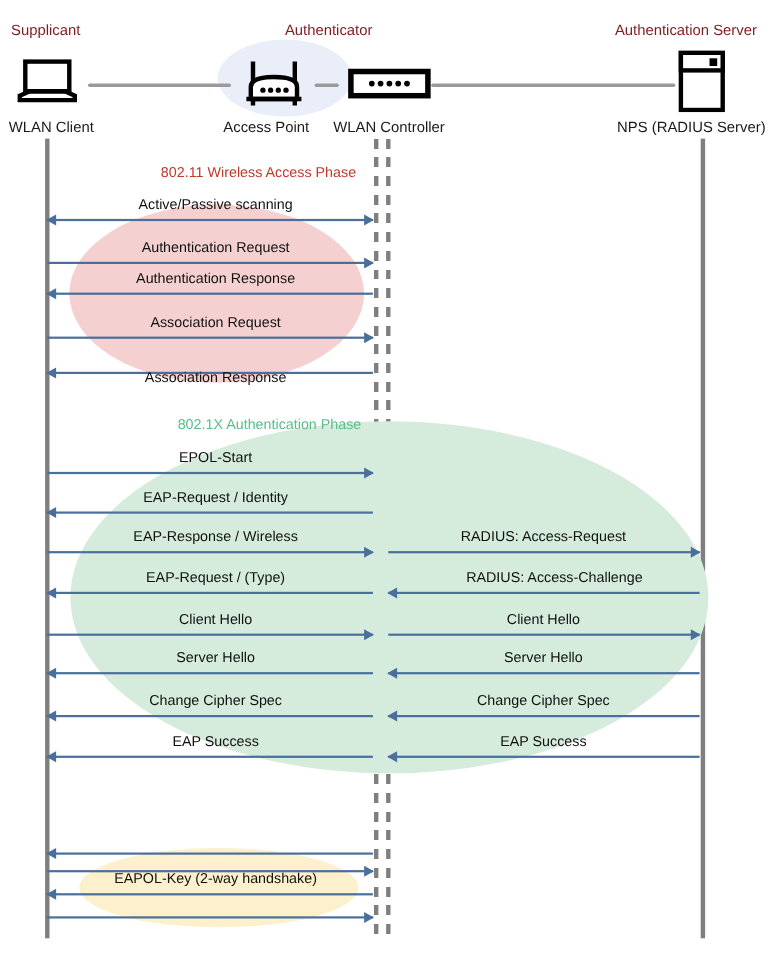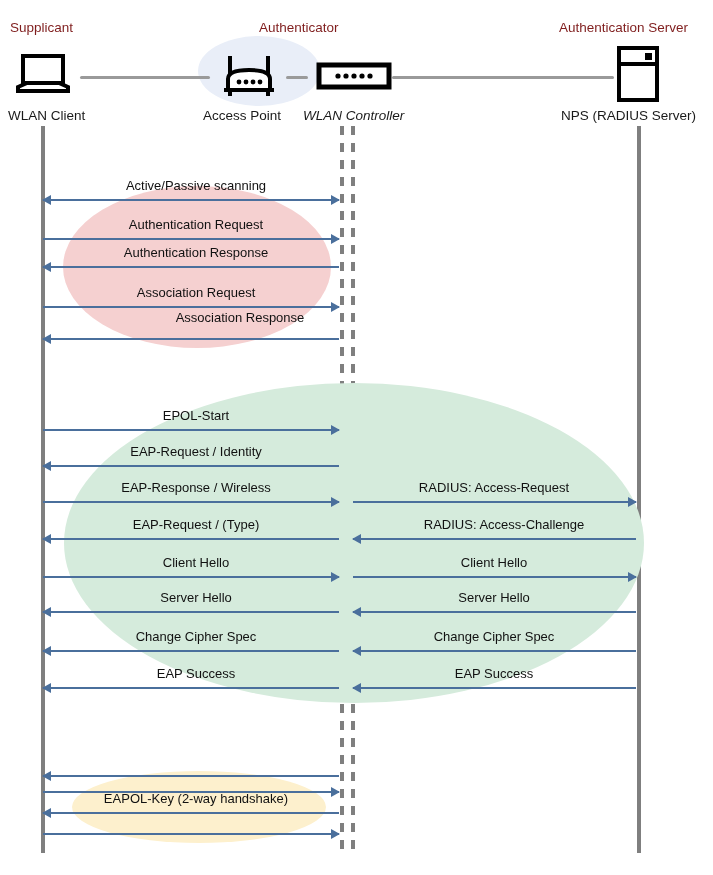--- a/index.html
+++ b/index.html
@@ -121,7 +121,7 @@
 
   <div class="node-label" style="left:8px; top:108px;">WLAN Client</div>
   <div class="node-label" style="left:203px; top:108px;">Access Point</div>
-  <div class="node-label" style="left:303px; top:108px;font-style:italic;">WLAN Controller</div>
+  <div class="node-label" style="left:303px; top:108px;">WLAN Controller</div>
   <div class="node-label" style="left:561px; top:108px;">NPS (RADIUS Server)</div>
 
   <div class="icon-box" style="left:12px; top:52px; width:62px; height:44px;">

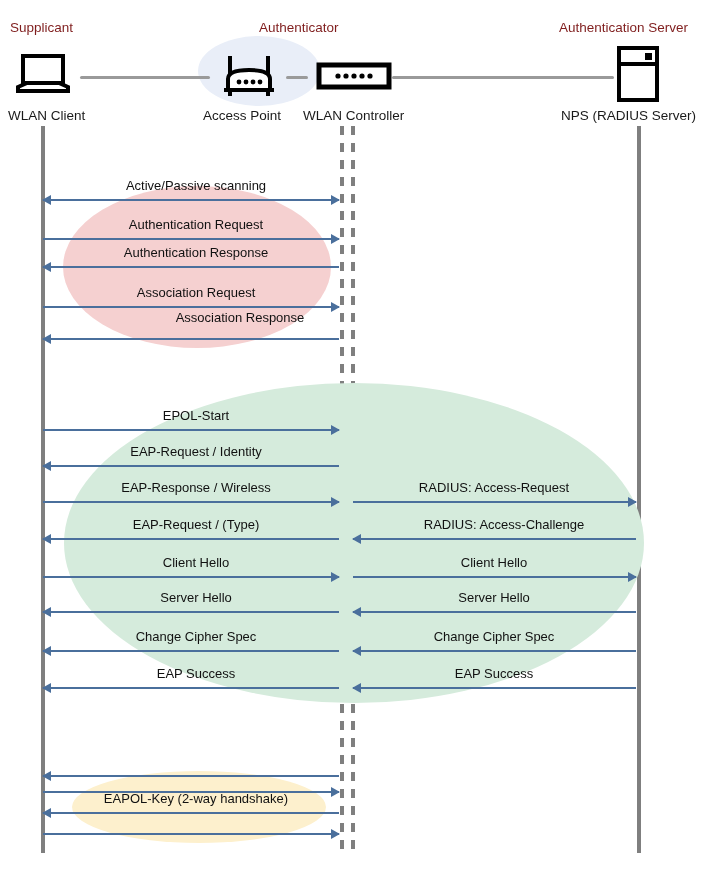--- a/index.html
+++ b/index.html
@@ -174,6 +174,7 @@
   <div class="ellipse" style="left:64px; top:383px; width:580px; height:320px; background:#d5ebdc;"></div>
   <div class="ellipse" style="left:72px; top:771px; width:254px; height:72px; background:#fdf0cd;"></div>
 
+  <div class="phase-title" style="left:85px; top:147px; width:300px; color:#c0392b;">802.11 Wireless Access Phase</div>
 
   <div id="messages-left">
       <div>

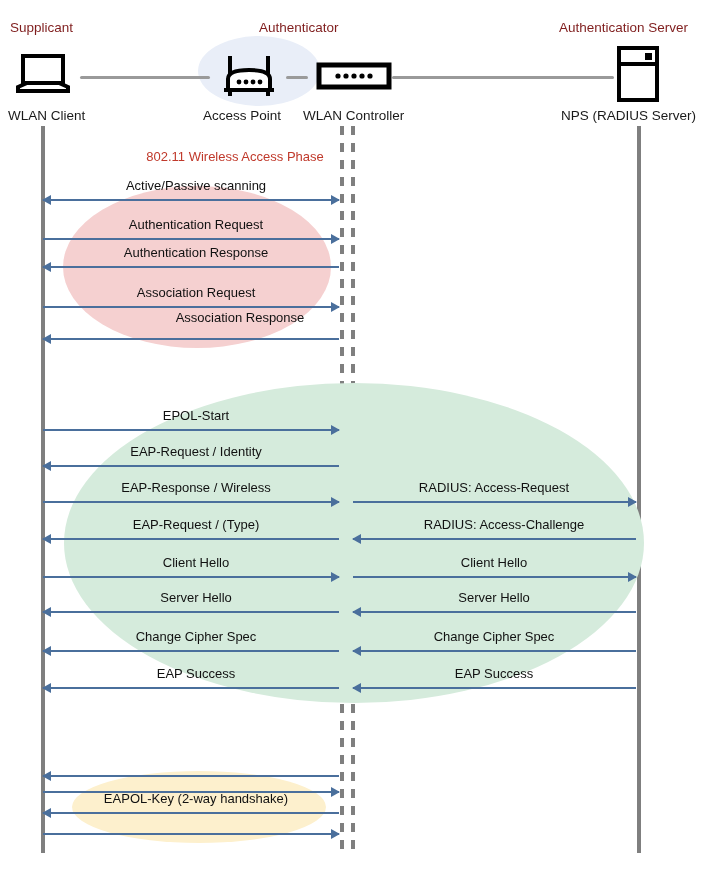--- a/index.html
+++ b/index.html
@@ -201,7 +201,7 @@
       <div>
         <div class="msg" style="left: 43px; top: 338px; width: 296px;"></div>
         <div class="arrowhead left" style="left: 42px; top: 334px;"></div>
-        <div class="msg-label" style="left: 196px; top: 310px; margin-left: 44px;">Association Response</div>
+        <div class="msg-label" style="left: 196px; top: 335px;">Association Response</div>
       </div>
       <div>
         <div class="msg" style="left: 43px; top: 429px; width: 296px;"></div>

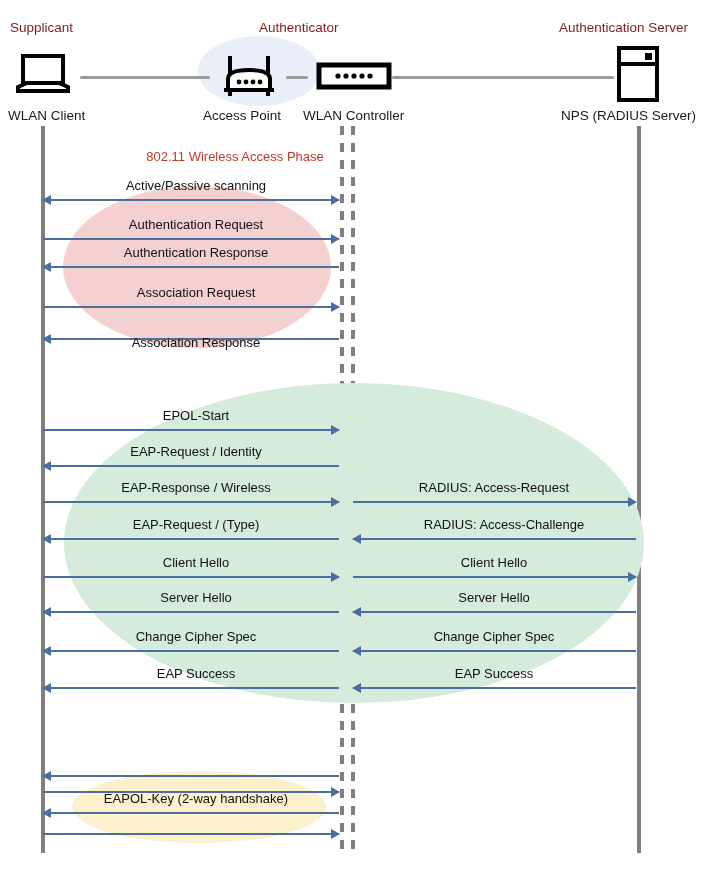--- a/index.html
+++ b/index.html
@@ -175,6 +175,7 @@
   <div class="ellipse" style="left:72px; top:771px; width:254px; height:72px; background:#fdf0cd;"></div>
 
   <div class="phase-title" style="left:85px; top:147px; width:300px; color:#c0392b;">802.11 Wireless Access Phase</div>
+  <div class="phase-title" style="left:95px; top:376px; width:300px; color:#5bbd8a;">802.1X Authentication Phase</div>
 
   <div id="messages-left">
       <div>

